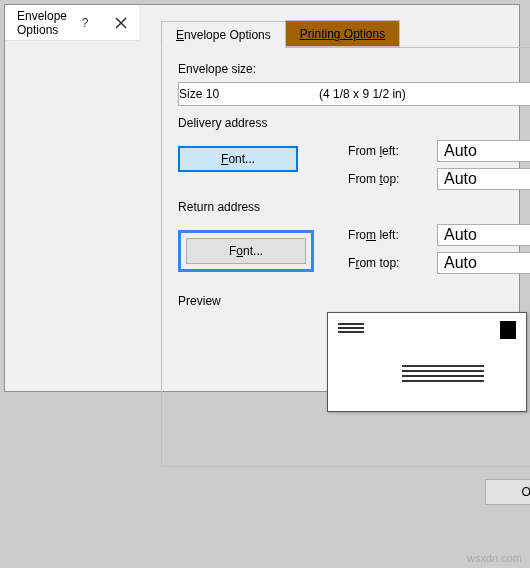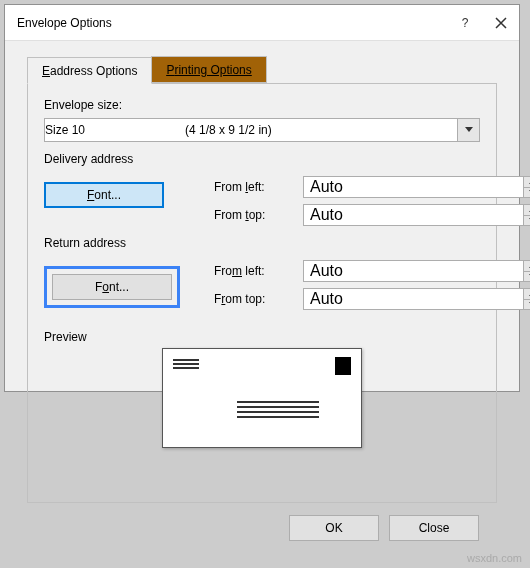--- a/index.html
+++ b/index.html
@@ -4,7 +4,7 @@
 <style>
   * { box-sizing: border-box; margin: 0; padding: 0; font-family: "Segoe UI", Tahoma, sans-serif; font-size: 12px; }
   body { background: #ccc; width: 530px; height: 568px; overflow: hidden; }
-  .dialog { width: 516px; height: 388px; background: #f0f0f0; border: 1px solid #909090; margin: 4px; display: flex; flex-direction: column; }
+  .dialog { width: 516px; height: 388px; background: #f0f0f0; border: 1px solid #909090; margin: 4px; display: flex; }
   .titlebar { display: flex; align-items: center; height: 36px; background: #fff; border-bottom: 1px solid #e0e0e0; }
   .titlebar .title { flex: 1; padding-left: 12px; color: #000; }
   .titlebar .help, .titlebar .close { width: 36px; height: 36px; display: flex; align-items: center; justify-content: center; color: #333; cursor: pointer; }

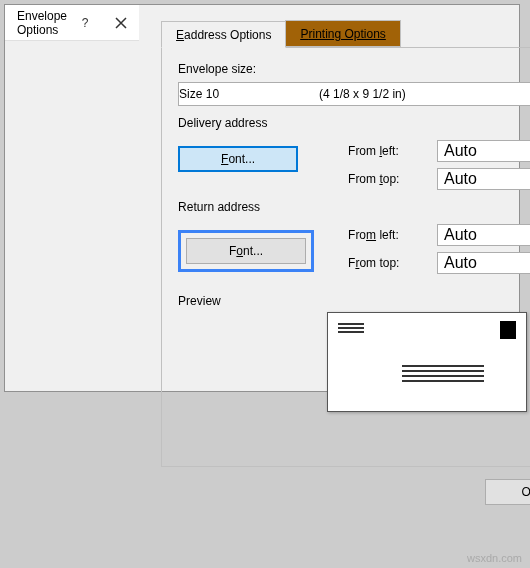--- a/index.html
+++ b/index.html
@@ -66,7 +66,7 @@
 
   <div class="content">
     <div class="tabs">
-      <div class="tab active"><span class="ul">E</span><span>address Options</span></div>
+      <div class="tab active"><span class="ul">E</span><span>nvelope Options</span></div>
       <div class="tab inactive"><span class="ul">P</span>rinting Options</div>
     </div>
 

